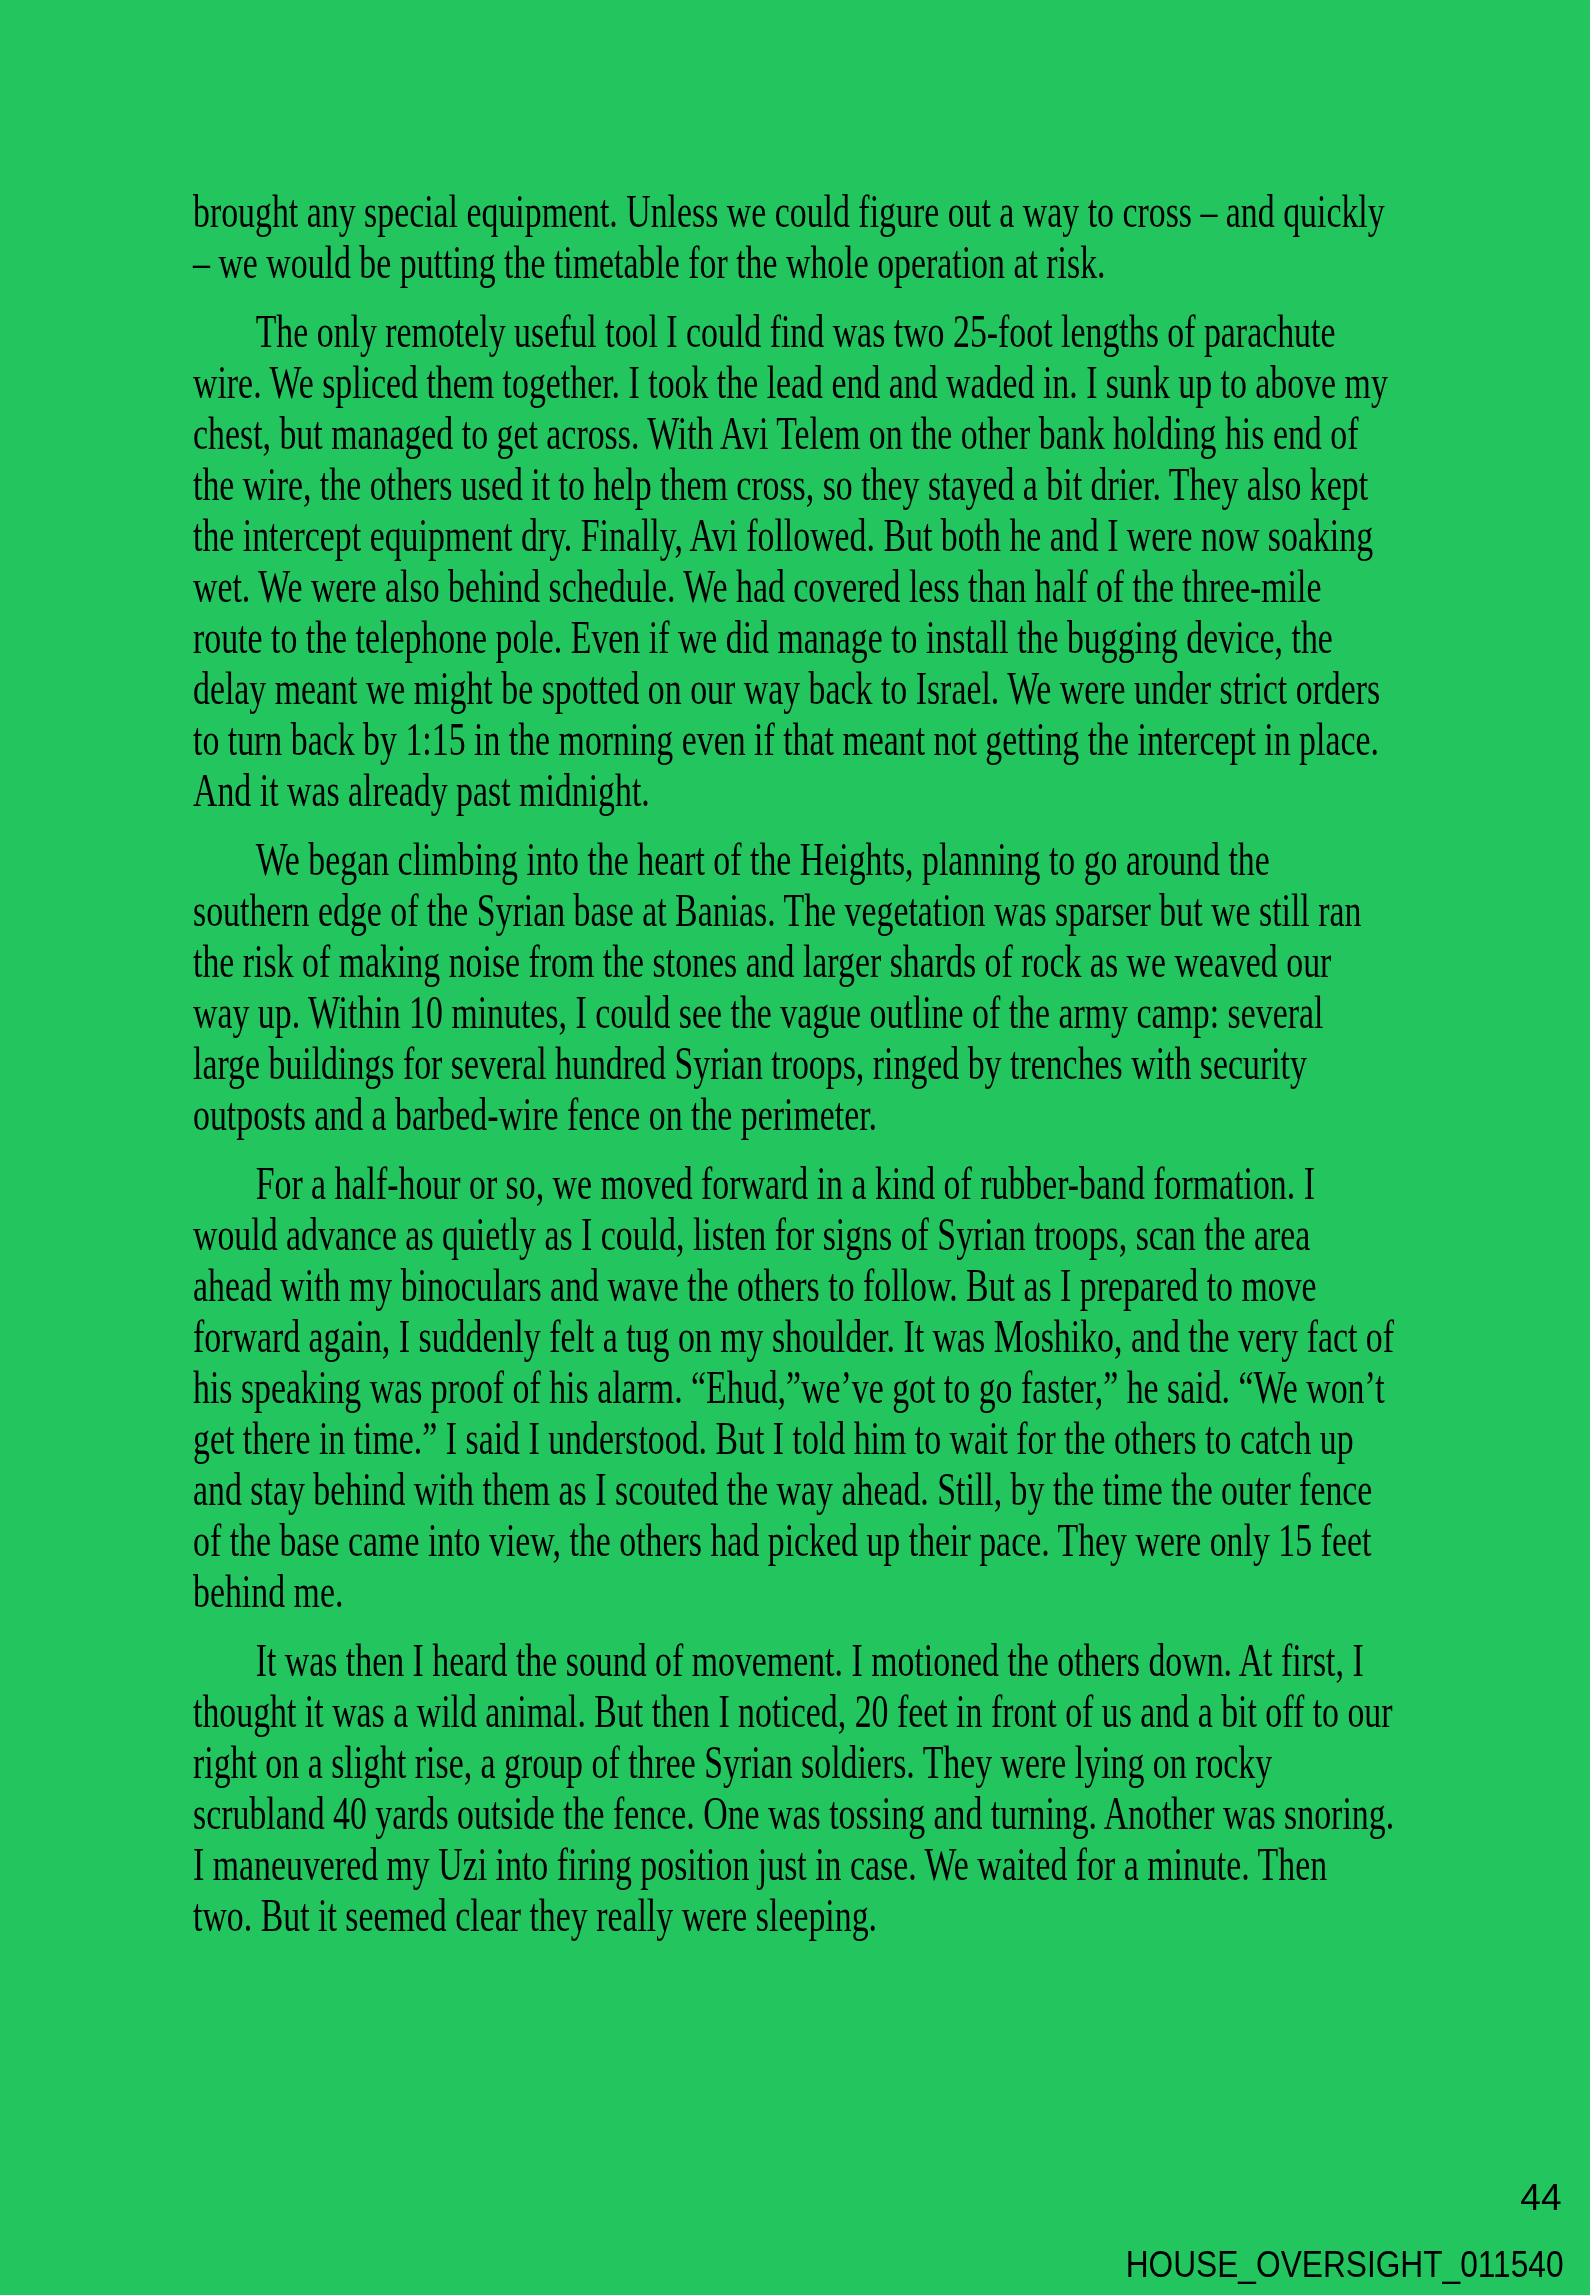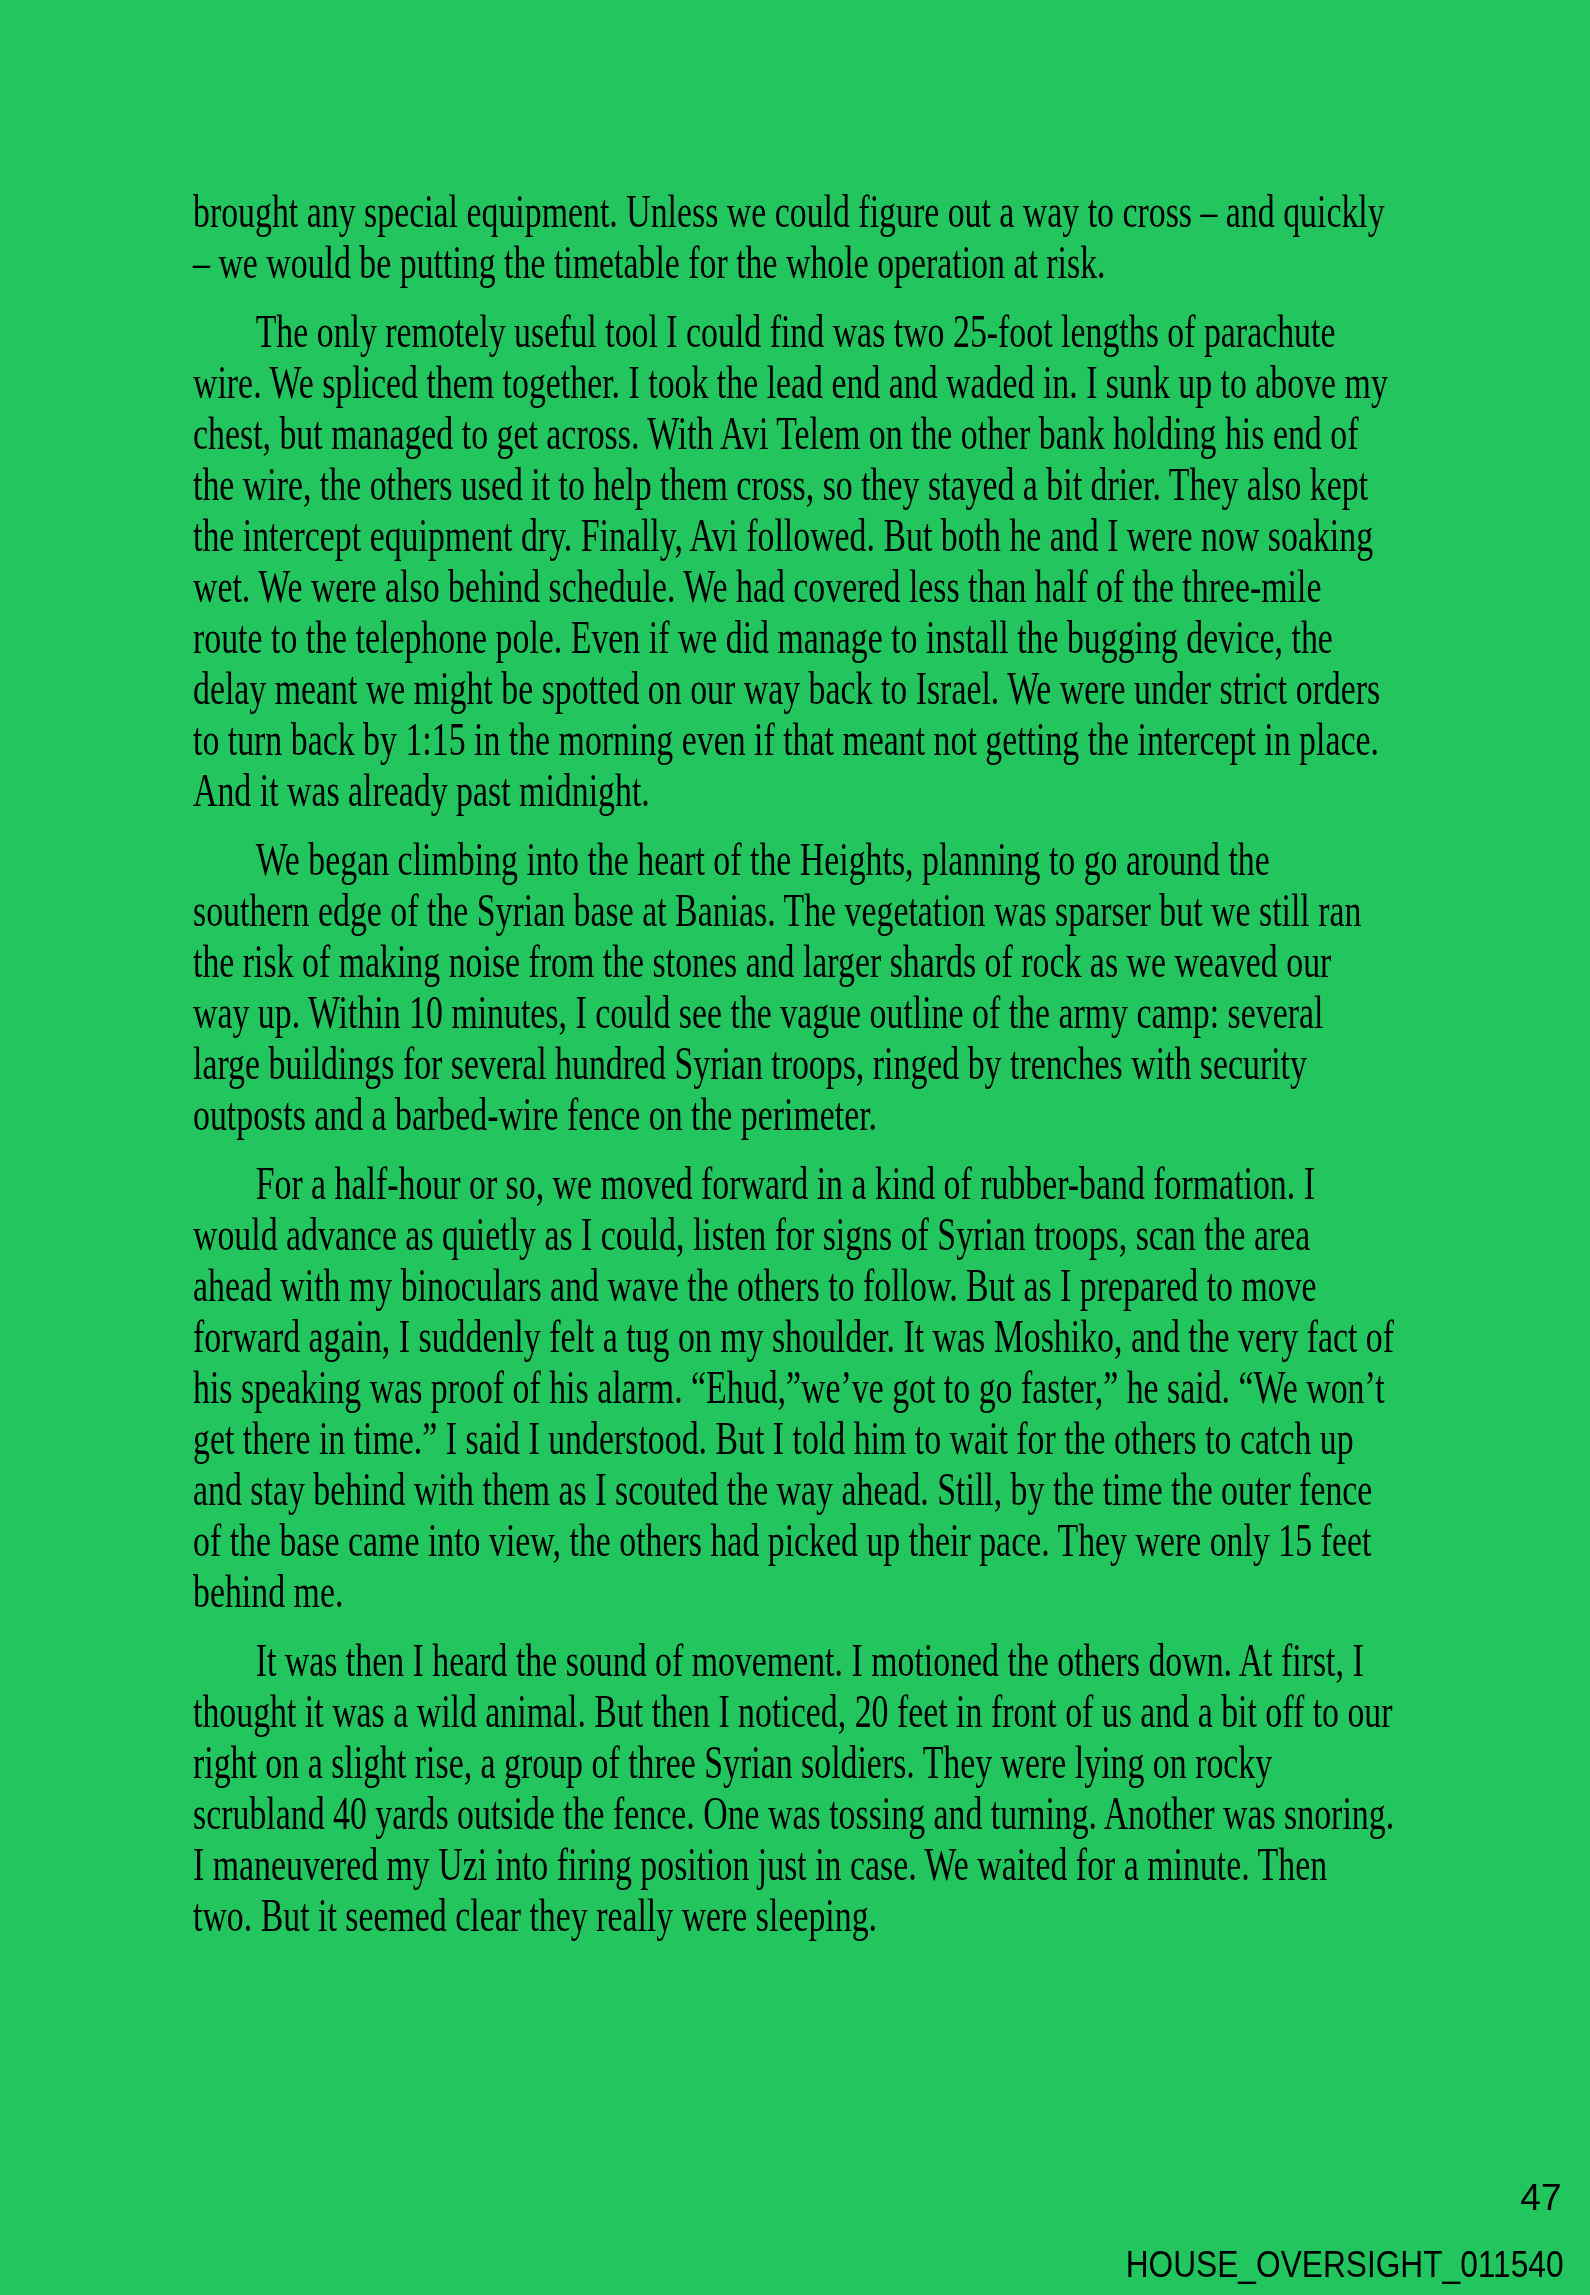--- a/index.html
+++ b/index.html
@@ -70,7 +70,7 @@
     <p class="para indent">It was then I heard the sound of movement. I motioned the others down. At first, I thought it was a wild animal. But then I noticed, 20 feet in front of us and a bit off to our right on a slight rise, a group of three Syrian soldiers. They were lying on rocky scrubland 40 yards outside the fence. One was tossing and turning. Another was snoring. I maneuvered my Uzi into firing position just in case. We waited for a minute. Then two. But it seemed clear they really were sleeping.</p>
   </main>
 
-  <div class="page-number">47</div>
+  <div class="page-number">44</div>
 
   <div class="bates">HOUSE_OVERSIGHT_011540</div>
 

